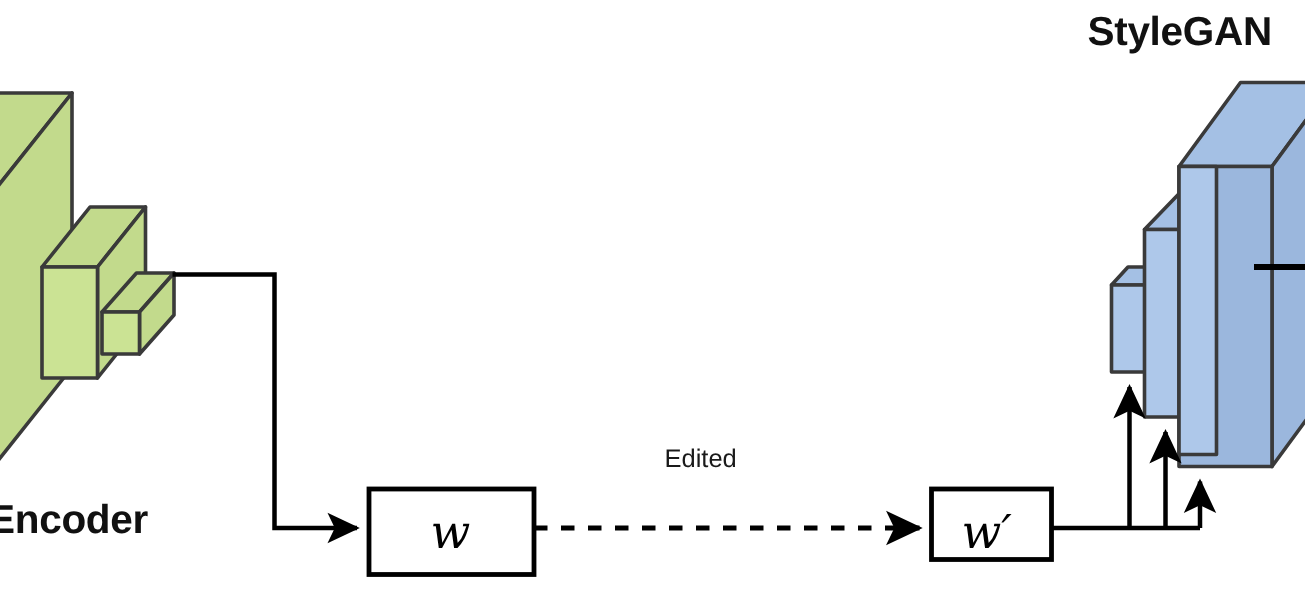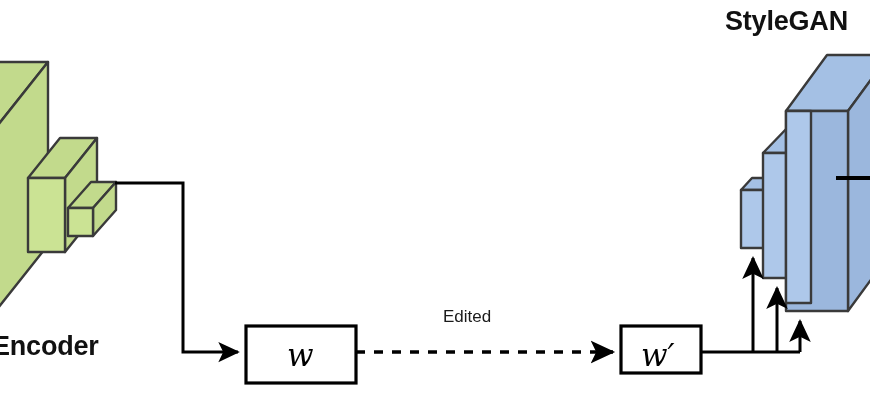--- a/index.html
+++ b/index.html
@@ -50,7 +50,7 @@
   }
   #label-edited {
     left: 443px;
-    top: 307px;
+    top: 296px;
     font-size: 17px;
     color: #1a1a1a;
   }

